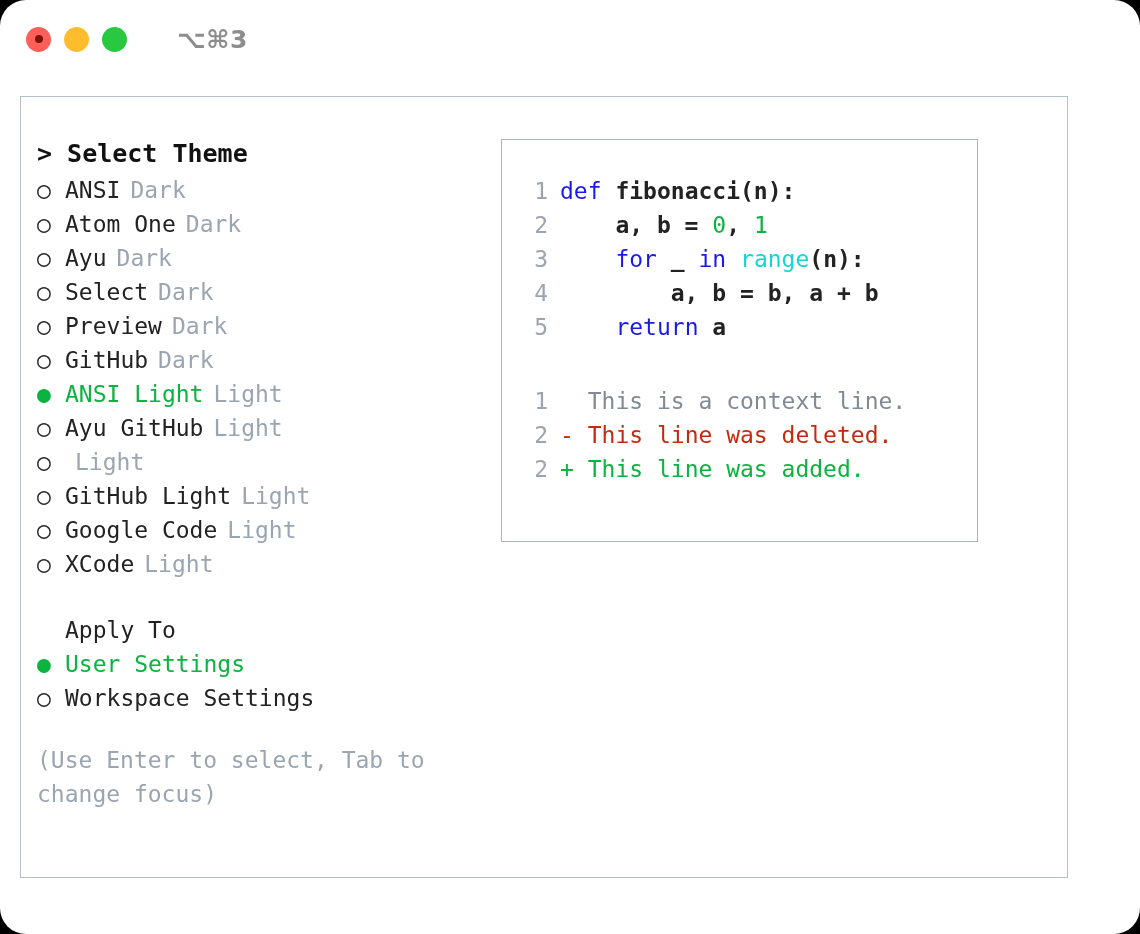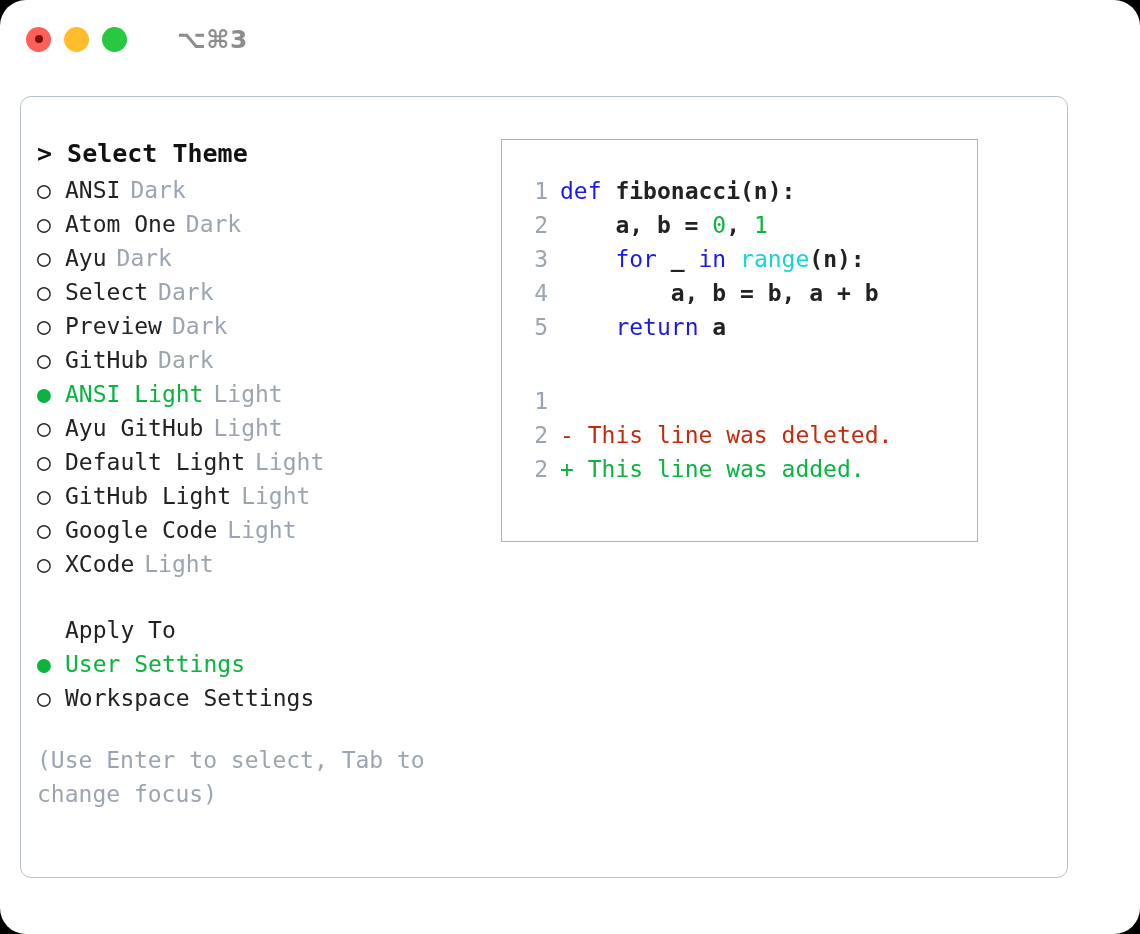--- a/index.html
+++ b/index.html
@@ -75,7 +75,7 @@
     width: 1048px;
     height: 782px;
     border: 1.5px solid #b6c0cd;
-    border-radius: 11px;
+    border-radius: 0;
     box-sizing: border-box;
     background: #ffffff;
   }

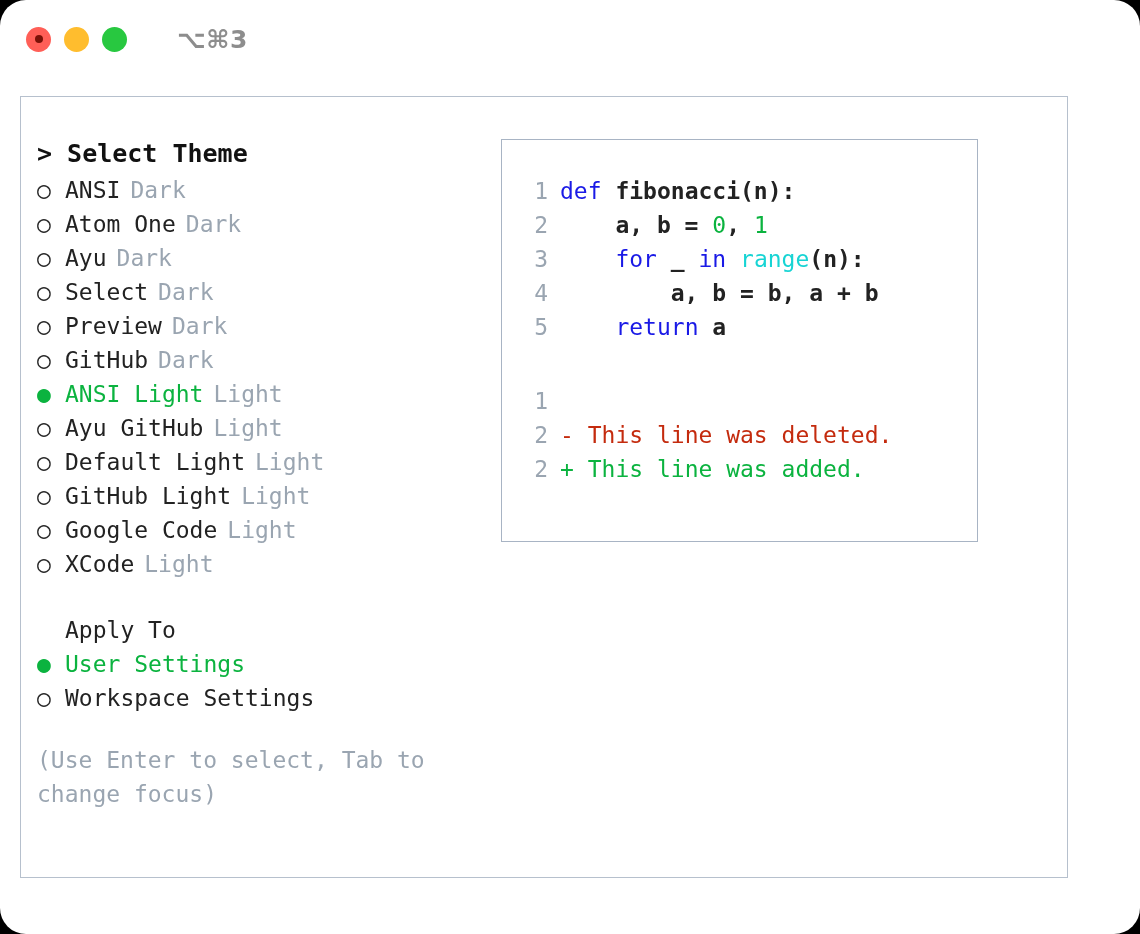--- a/index.html
+++ b/index.html
@@ -239,7 +239,7 @@
           </div>
         <div class="blank-line"></div>
         <div id="diff-block">
-            <div class="code-line"><span class="ln">1</span><span class="diff-ctx">  </span></div>
+            <div class="code-line"><span class="ln">1</span><span class="diff-ctx">  </span><span class="diff-ctx">This is a context line.</span></div>
             <div class="code-line"><span class="ln">2</span><span class="diff-del">- </span><span class="diff-del">This line was deleted.</span></div>
             <div class="code-line"><span class="ln">2</span><span class="diff-add">+ </span><span class="diff-add">This line was added.</span></div>
           </div>

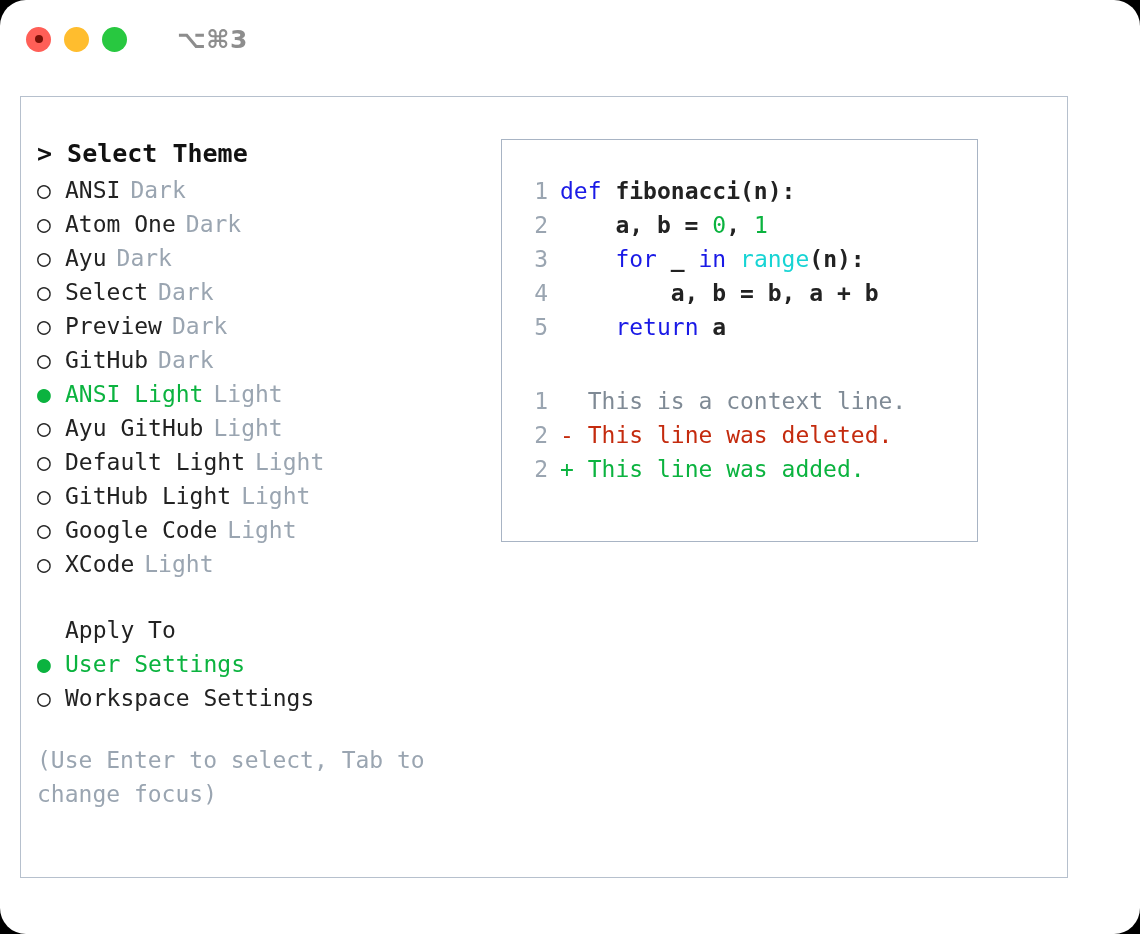--- a/index.html
+++ b/index.html
@@ -206,7 +206,7 @@
           <div class="row"><span class="marker hollow">○</span><span class="name">GitHub</span><span class="kindlabel">Dark</span></div>
           <div class="row"><span class="marker filled">●</span><span class="name sel">ANSI Light</span><span class="kindlabel">Light</span></div>
           <div class="row"><span class="marker hollow">○</span><span class="name">Ayu GitHub</span><span class="kindlabel">Light</span></div>
-          <div class="row"><span class="marker hollow">○</span><span class="name">Default Light</span><span class="kindlabel">Light</span></div>
+          <div class="row"><span class="marker hollow">○</span><span class="kindlabel">Light</span></div>
           <div class="row"><span class="marker hollow">○</span><span class="name">GitHub Light</span><span class="kindlabel">Light</span></div>
           <div class="row"><span class="marker hollow">○</span><span class="name">Google Code</span><span class="kindlabel">Light</span></div>
           <div class="row"><span class="marker hollow">○</span><span class="name">XCode</span><span class="kindlabel">Light</span></div>

